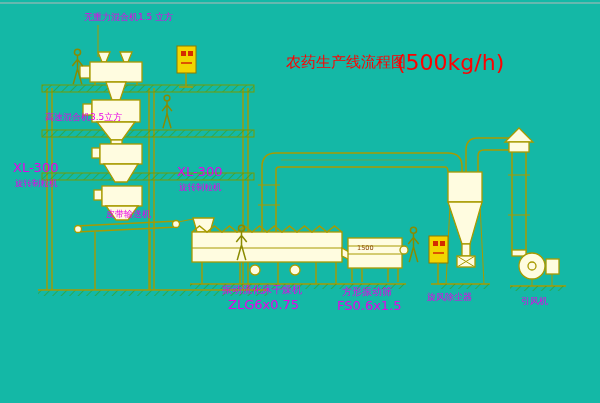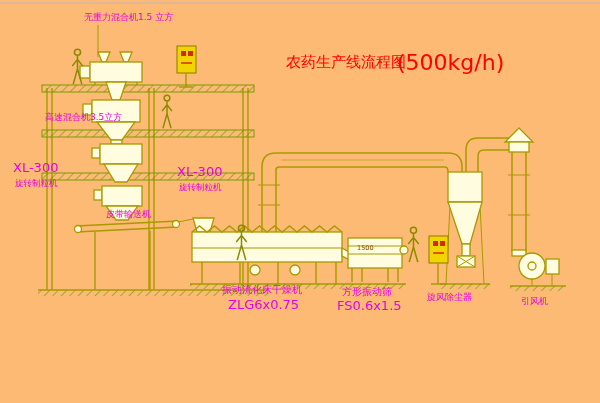--- a/index.html
+++ b/index.html
@@ -3,7 +3,7 @@
 <meta charset="utf-8">
 <style>
   html,body{margin:0;padding:0;background:#fff;}
-  .canvas{position:relative;width:600px;height:403px;background:#fdba74;overflow:hidden;
+  .canvas{position:relative;width:600px;height:403px;background:#14b8a6;overflow:hidden;
           font-family:"DejaVu Sans",sans-serif;}
   svg{display:block;}
   svg text{font-family:"DejaVu Sans",sans-serif;}

